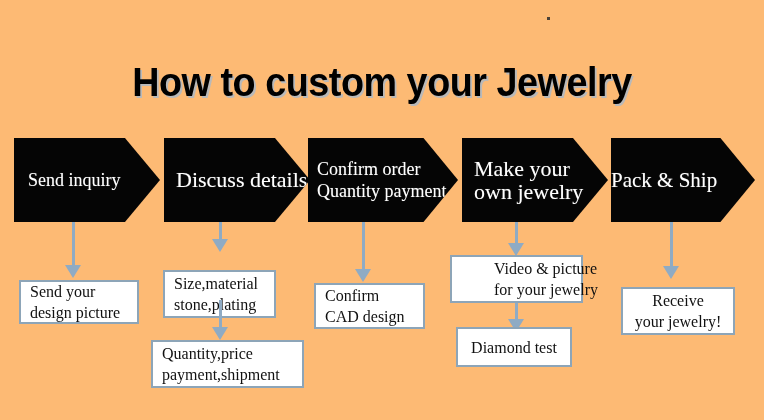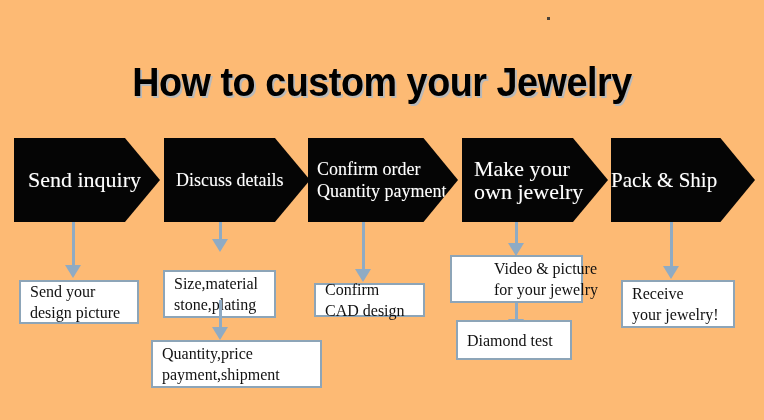--- a/index.html
+++ b/index.html
@@ -123,7 +123,7 @@
 
   <div id="speck"></div>
 
-  <div class="chevron" style="left:14px; top:138px; width:146px; height:84px; font-size:22px; line-height:24px; padding-left:14px;
+  <div class="chevron" style="left:14px; top:138px; width:146px; height:84px; font-size:18px; line-height:24px; padding-left:14px;
               clip-path: polygon(0 0, 76% 0, 100% 50%, 76% 100%, 0 100%);">
     <span class="line">Send inquiry</span>
   </div>

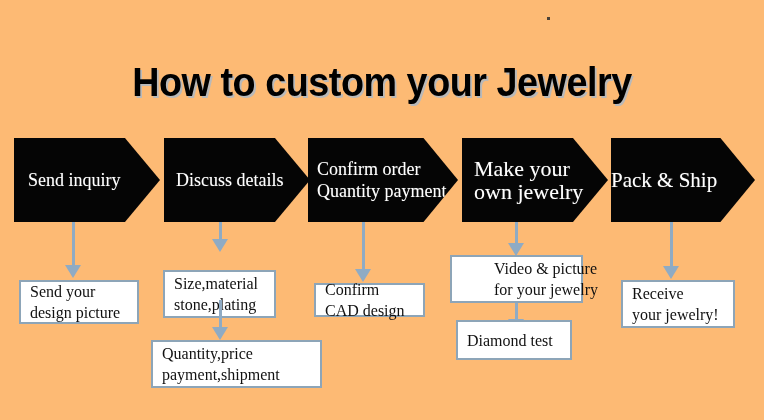--- a/index.html
+++ b/index.html
@@ -138,7 +138,7 @@
     <span class="line">design picture</span>
   </div>
 
-  <div class="chevron" style="left:164px; top:138px; width:146px; height:84px; font-size:18px; line-height:24px; padding-left:12px;
+  <div class="chevron" style="left:164px; top:138px; width:146px; height:84px; font-size:22px; line-height:24px; padding-left:12px;
               clip-path: polygon(0 0, 76% 0, 100% 50%, 76% 100%, 0 100%);">
     <span class="line">Discuss details</span>
   </div>

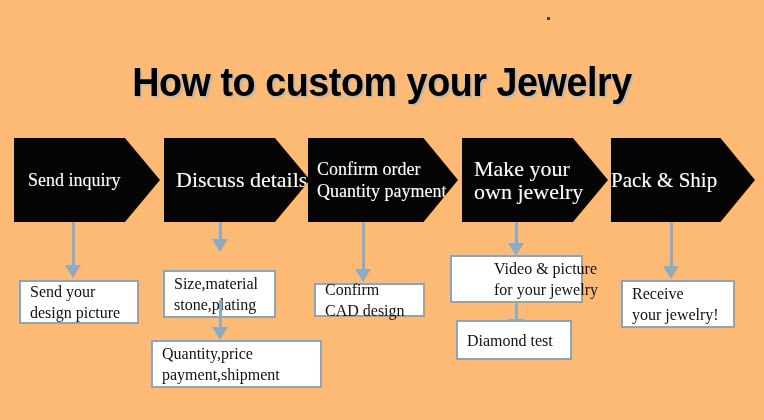--- a/index.html
+++ b/index.html
@@ -174,7 +174,7 @@
     <div class="head"></div>
   </div>
 
-  <div class="detail-box" style="left:314px; top:283px; width:111px; height:34px;">
+  <div class="detail-box" style="left:314px; top:283px; width:111px; height:46px;">
     <span class="line">Confirm</span>
     <span class="line">CAD design</span>
   </div>

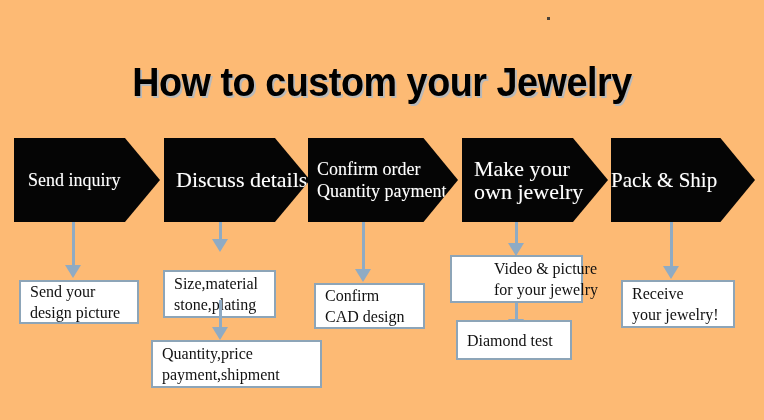--- a/index.html
+++ b/index.html
@@ -97,6 +97,8 @@
     padding: 0 9px;
   }
   .detail-box.center-text {
+    align-items: center;
+    margin-top: 7px;
   }
   .detail-box .line {
     display: block;

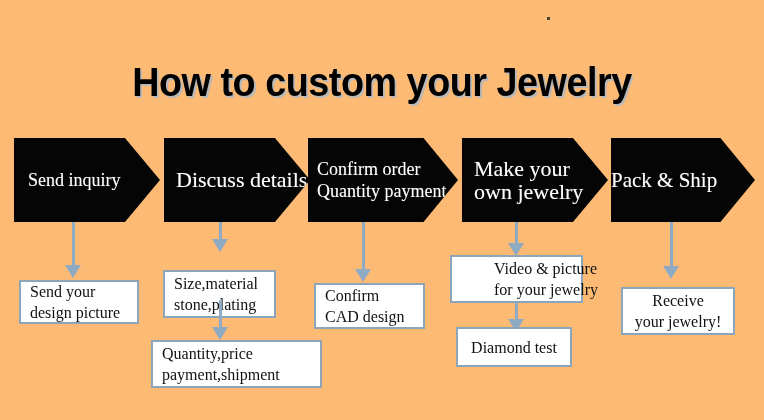--- a/index.html
+++ b/index.html
@@ -160,7 +160,7 @@
     <div class="head"></div>
   </div>
 
-  <div class="detail-box" style="left:151px; top:340px; width:171px; height:48px;">
+  <div class="detail-box" style="left:151px; top:340px; width:153px; height:48px;">
     <span class="line">Quantity,price</span>
     <span class="line">payment,shipment</span>
   </div>

